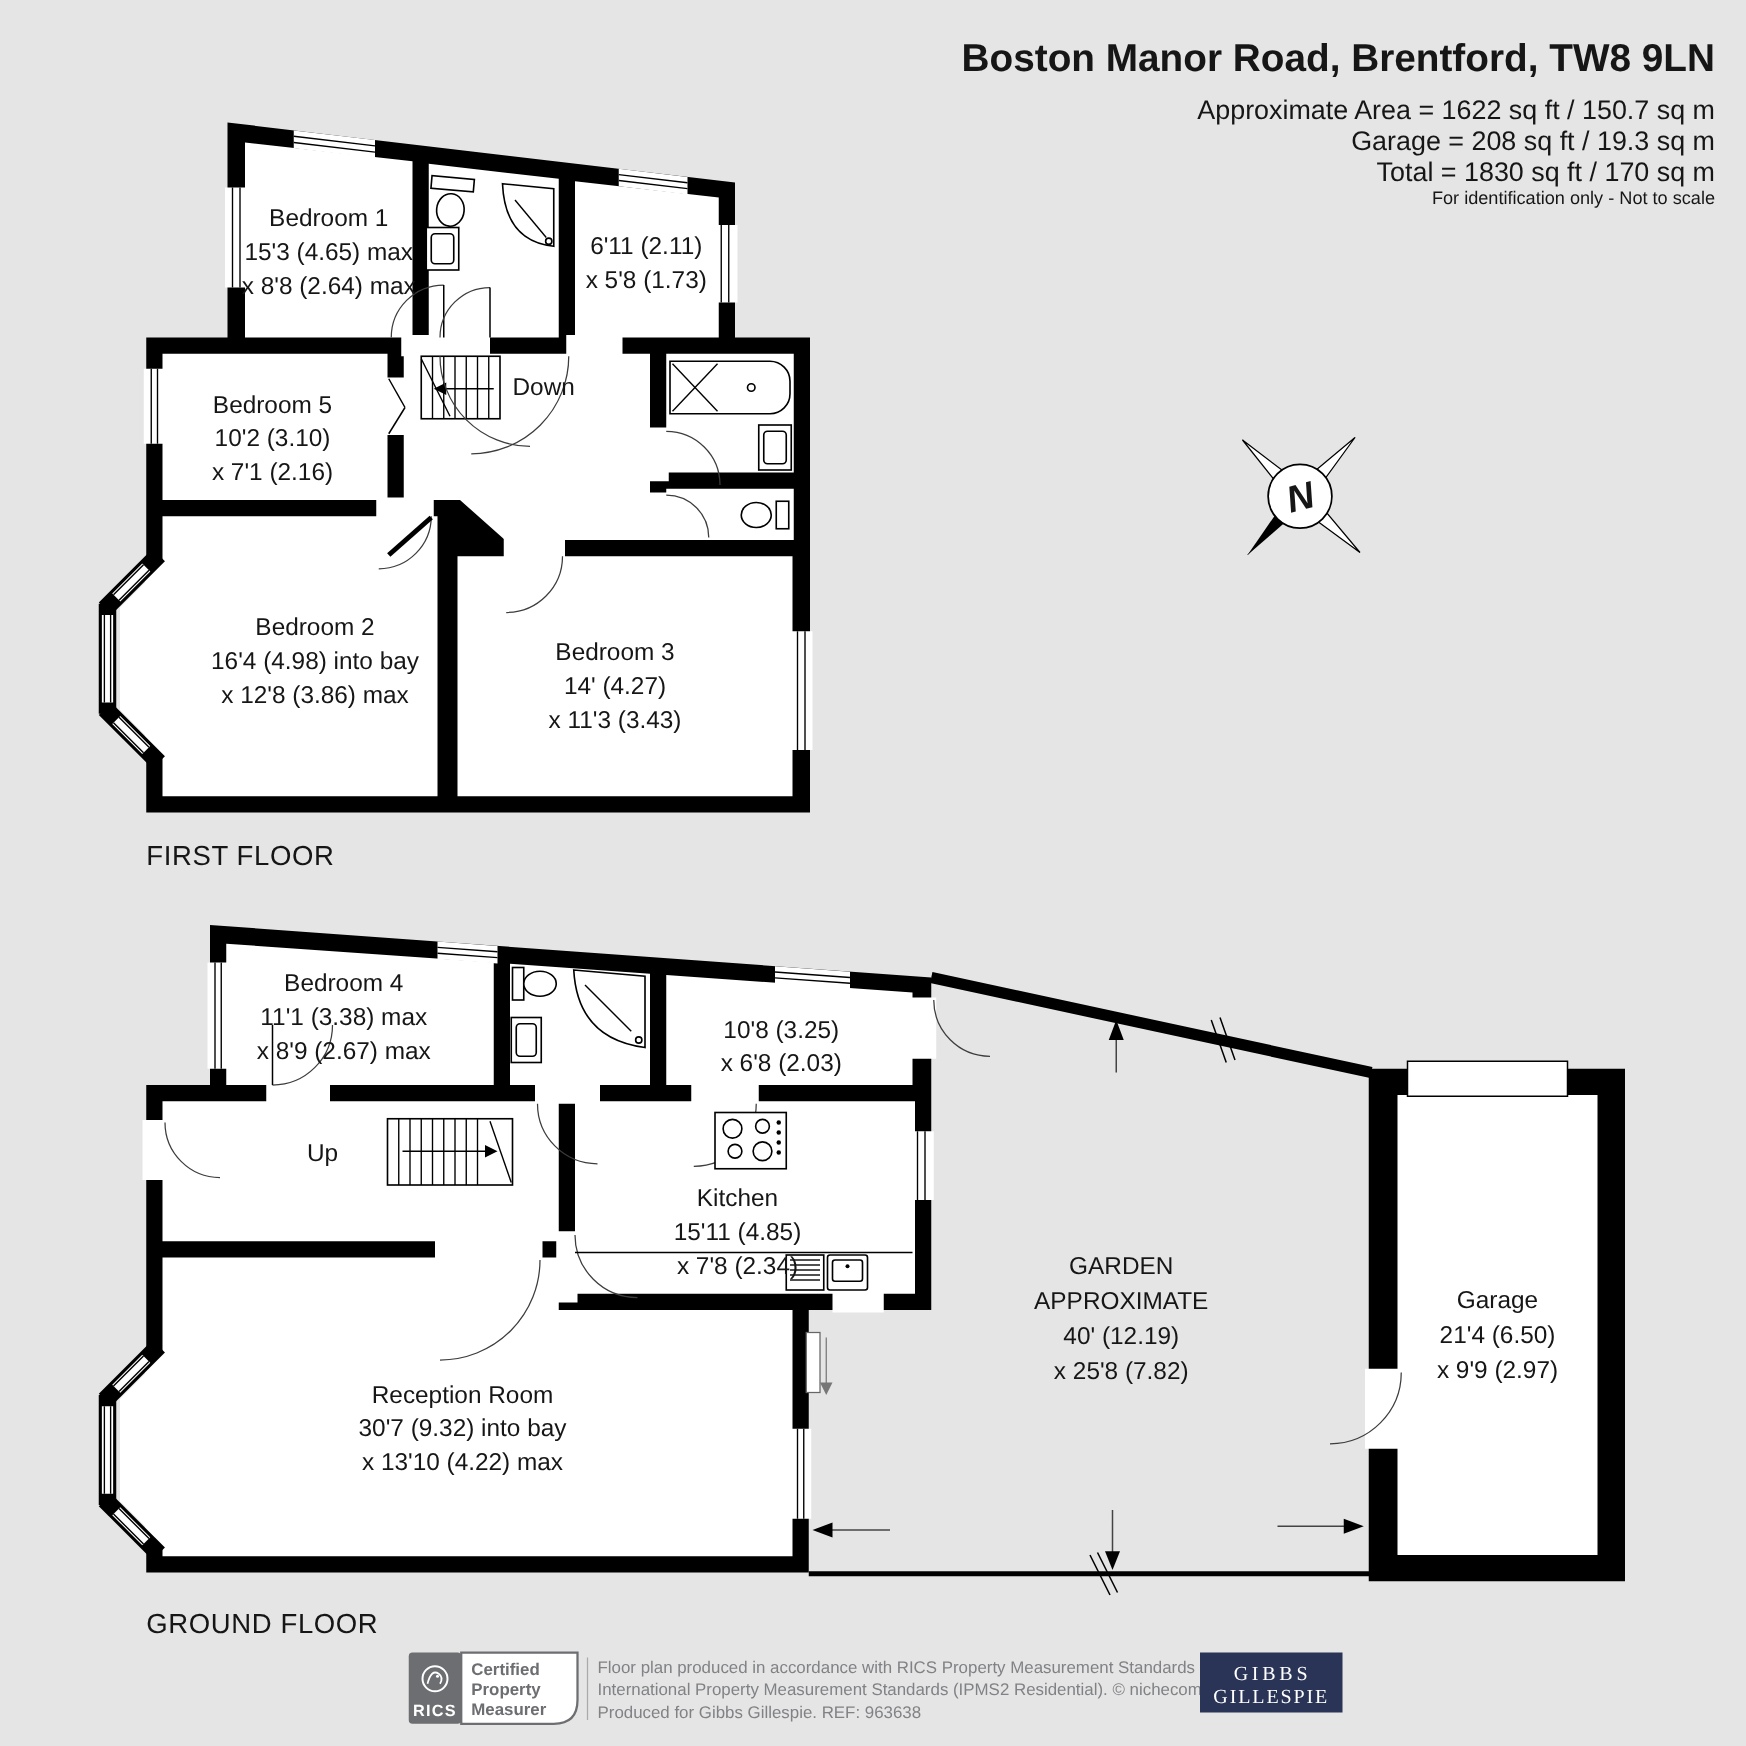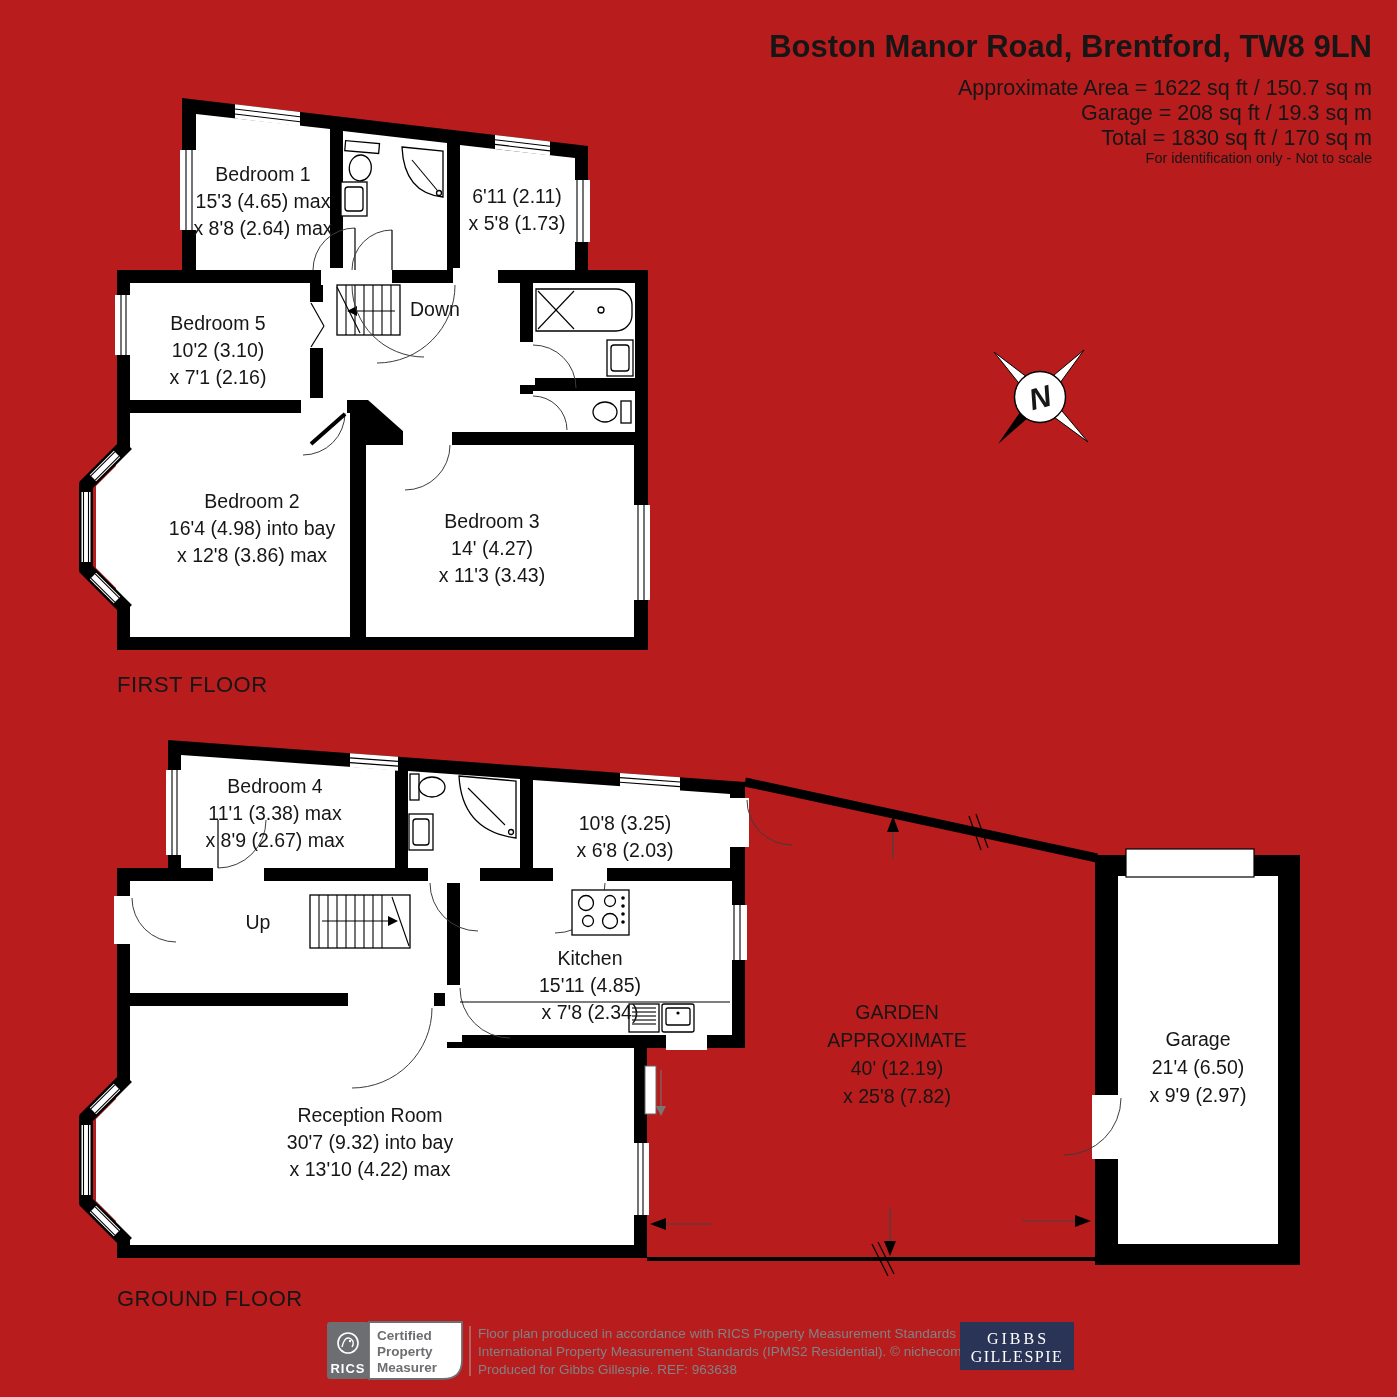--- a/index.html
+++ b/index.html
@@ -3,7 +3,7 @@
 <meta charset="utf-8">
 <style>
   html,body{margin:0;padding:0;background:#fff;}
-  .page{position:relative;width:1397px;height:1397px;background:#b91c1c;overflow:hidden;
+  .page{position:relative;width:1397px;height:1397px;background:#e5e5e5;overflow:hidden;
         font-family:"Liberation Sans",sans-serif;}
   svg{position:absolute;left:0;top:0;}
   text{fill:#161616;}

